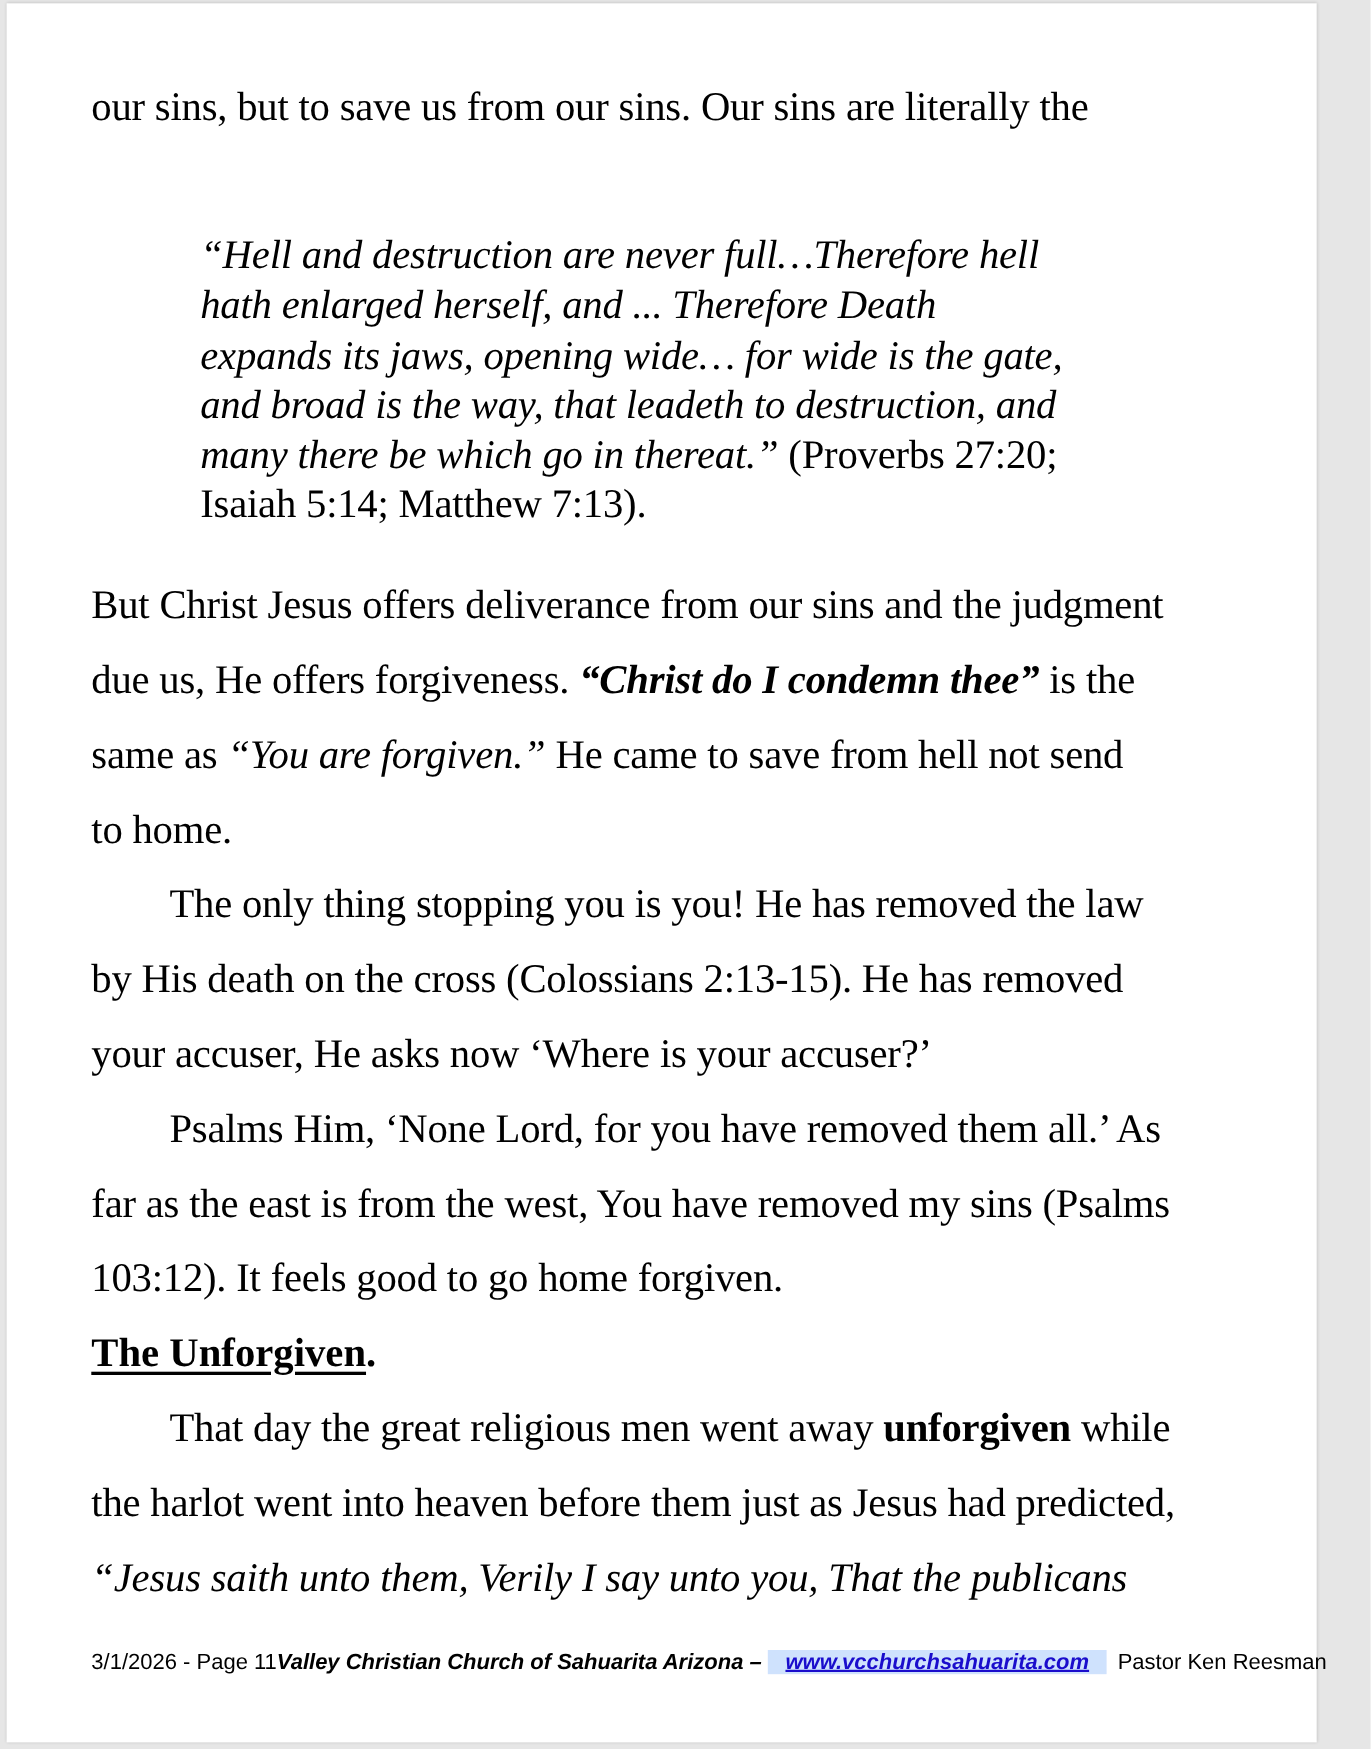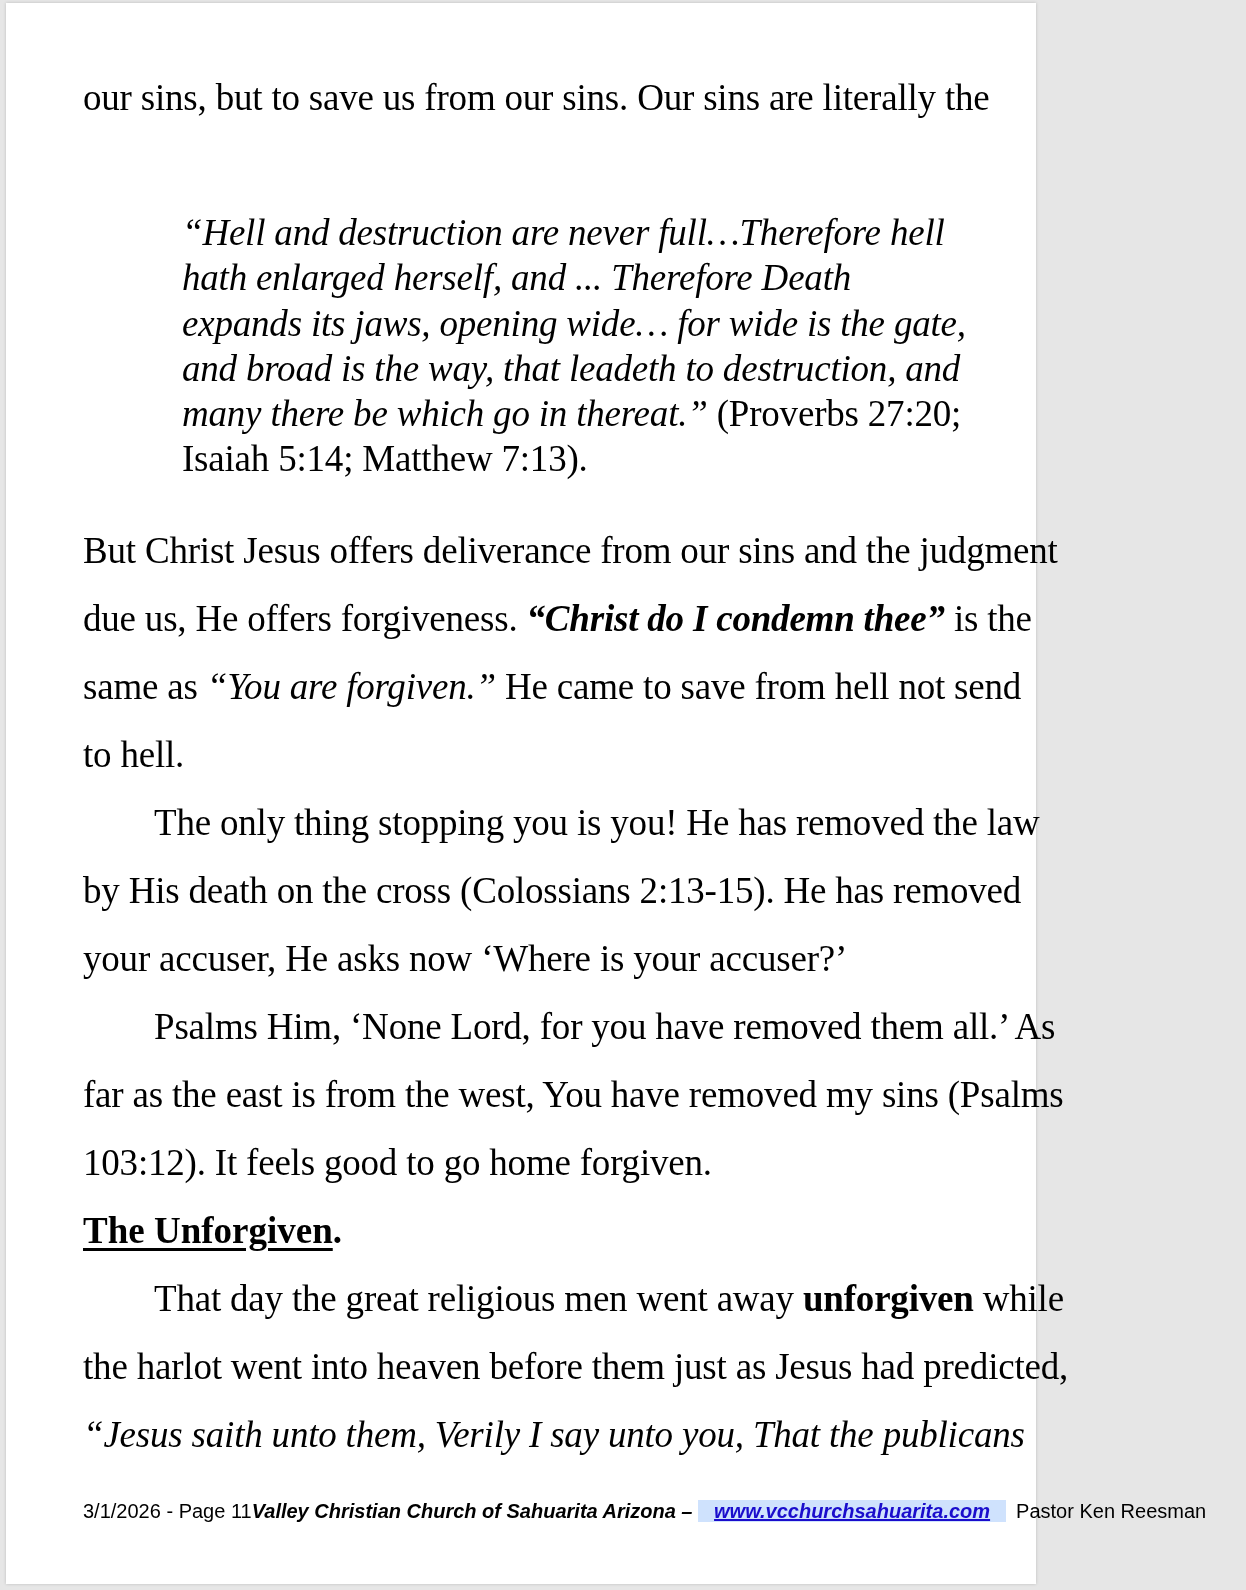--- a/index.html
+++ b/index.html
@@ -14,7 +14,7 @@
   .page {
     position: absolute;
     left: 6px; top: 3px;
-    width: 1030px; height: 1581px;
+    width: 1191px; height: 1581px;
     background: #ffffff;
     box-shadow: 0 0 3px rgba(0,0,0,0.18);
   }

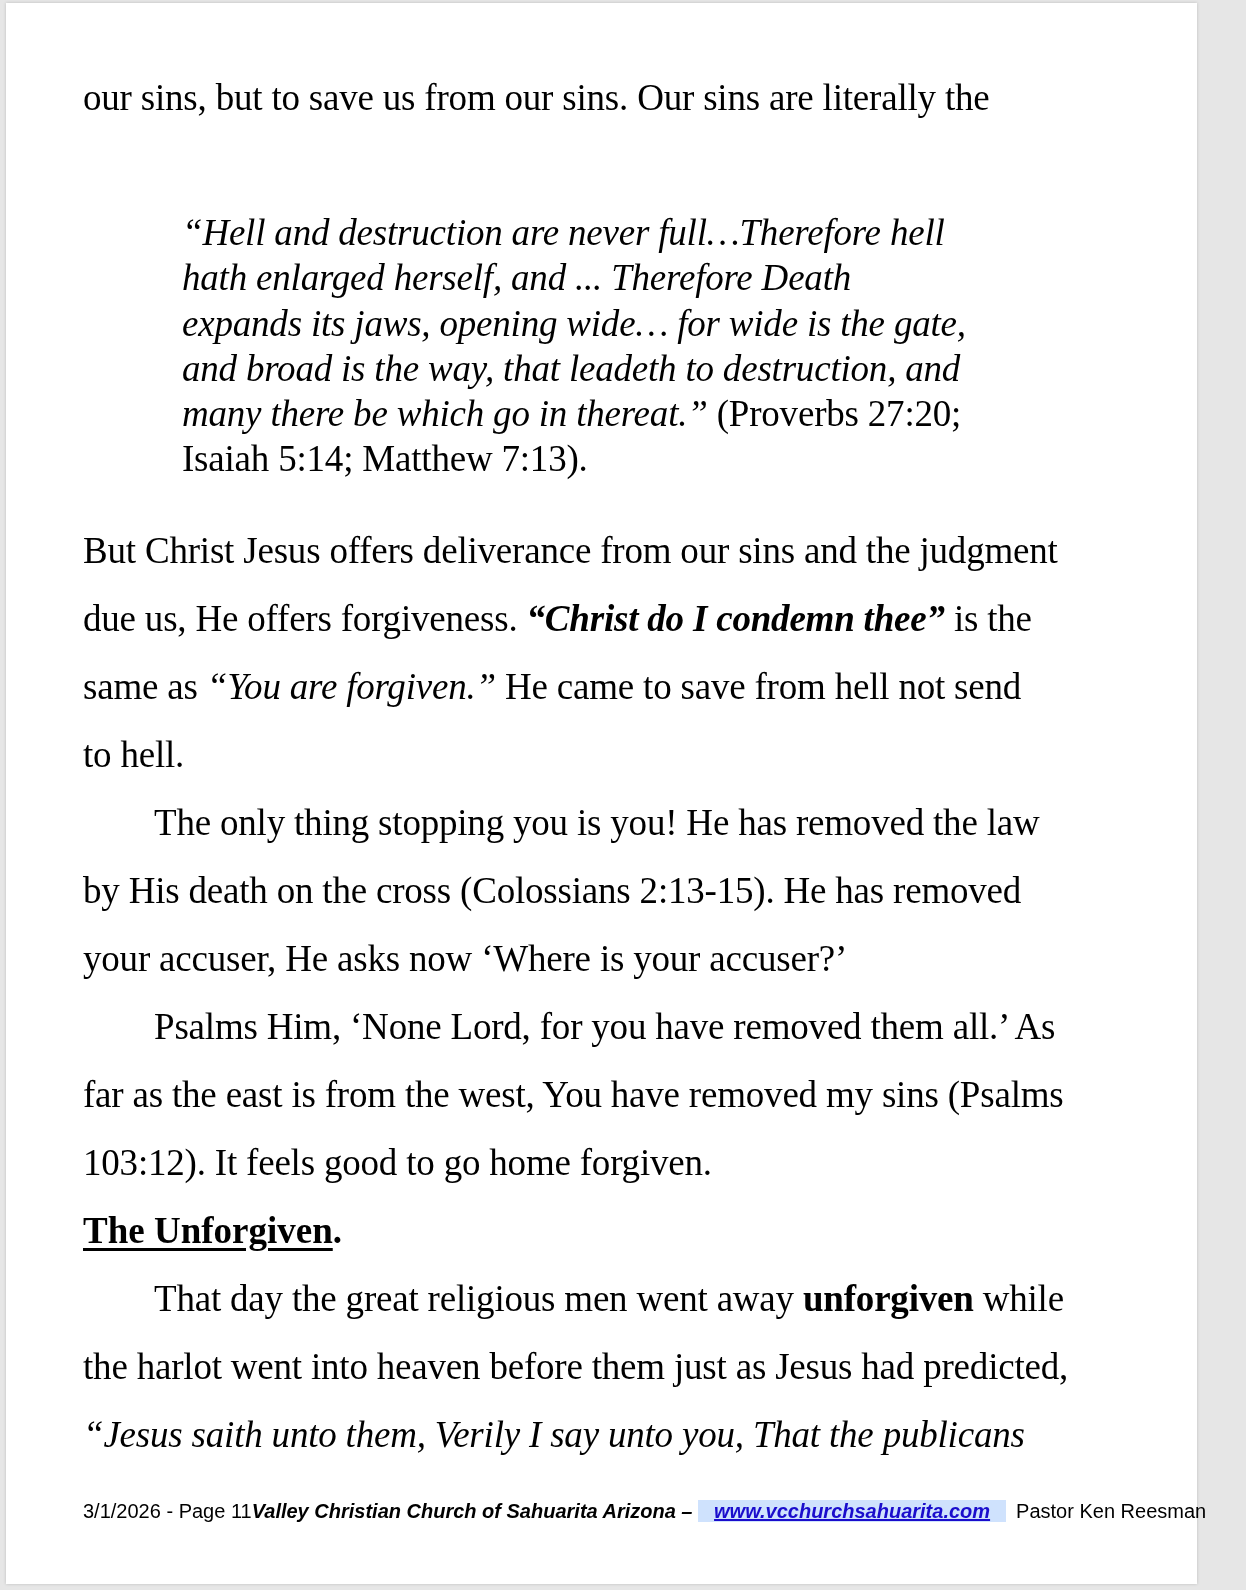--- a/index.html
+++ b/index.html
@@ -86,7 +86,7 @@
     <div class="body-line" style="top:526px"> But Christ Jesus offers deliverance from our sins and the judgment</div>
     <div class="body-line" style="top:594px"><span>due us, He offers forgiveness.  </span><span class="bi">“Christ do I condemn thee”</span><span> is the</span></div>
     <div class="body-line" style="top:662px"><span>same as </span><span class="ital">“You are forgiven.”</span><span>  He came to save from hell not send</span></div>
-    <div class="body-line" style="top:730px">to hell.</div>
+    <div class="body-line" style="top:730px">to home.</div>
   </div>
 
   <div>

